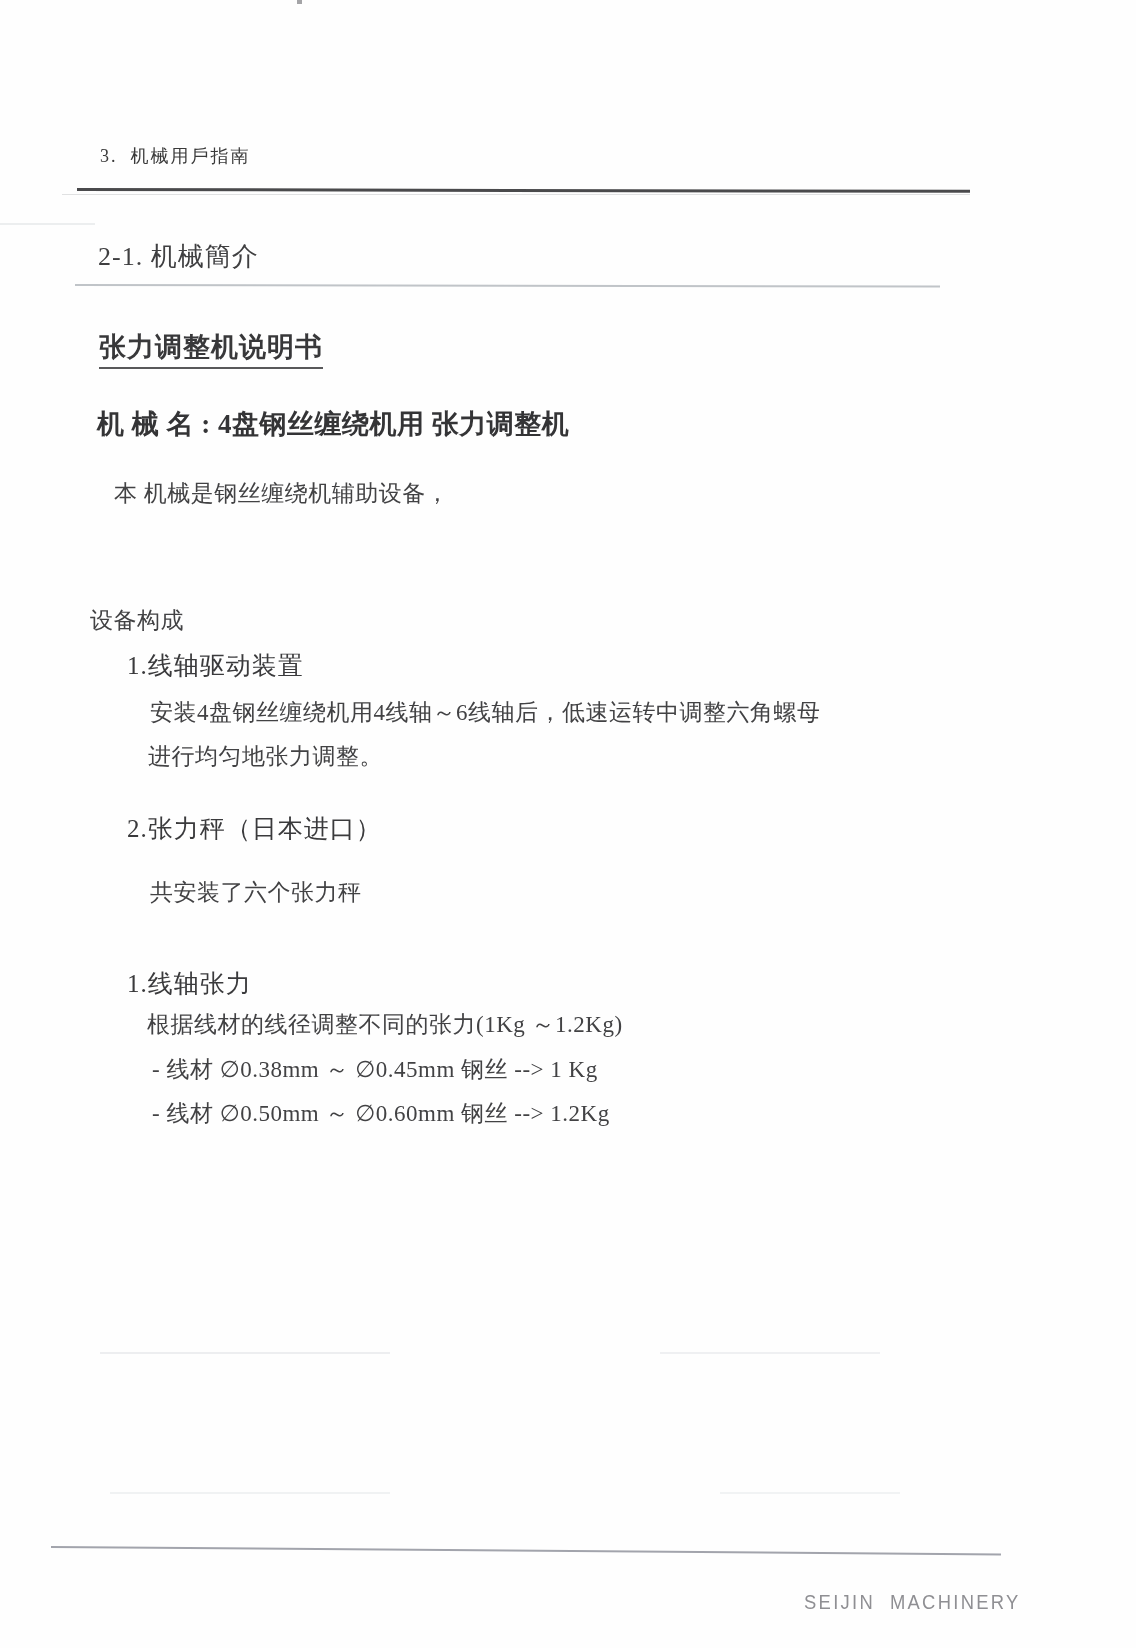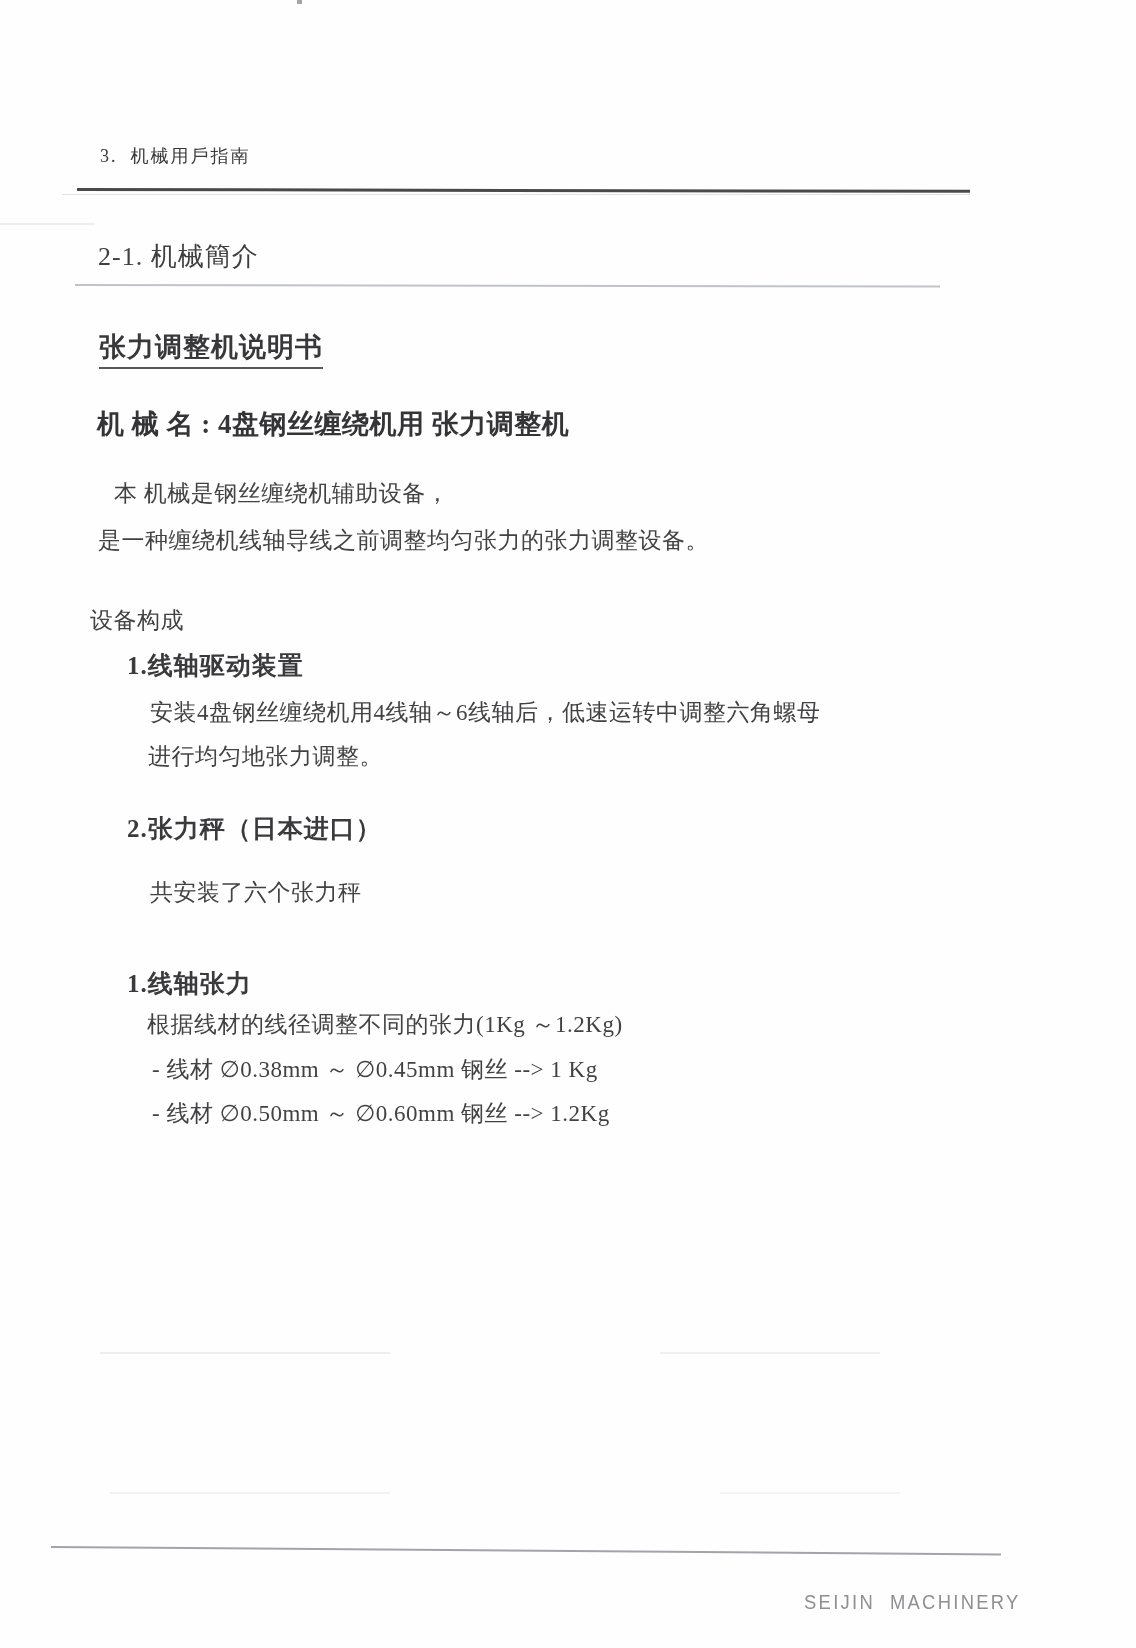--- a/index.html
+++ b/index.html
@@ -110,7 +110,6 @@
   <div class="abs machine-name">机 械 名 : 4盘钢丝缠绕机用 张力调整机</div>
 
   <div class="abs body-line intro1">本 机械是钢丝缠绕机辅助设备，</div>
-  <div class="abs body-line intro2">是一种缠绕机线轴导线之前调整均匀张力的张力调整设备。</div>
 
   <div class="abs body-line composition">设备构成</div>
 

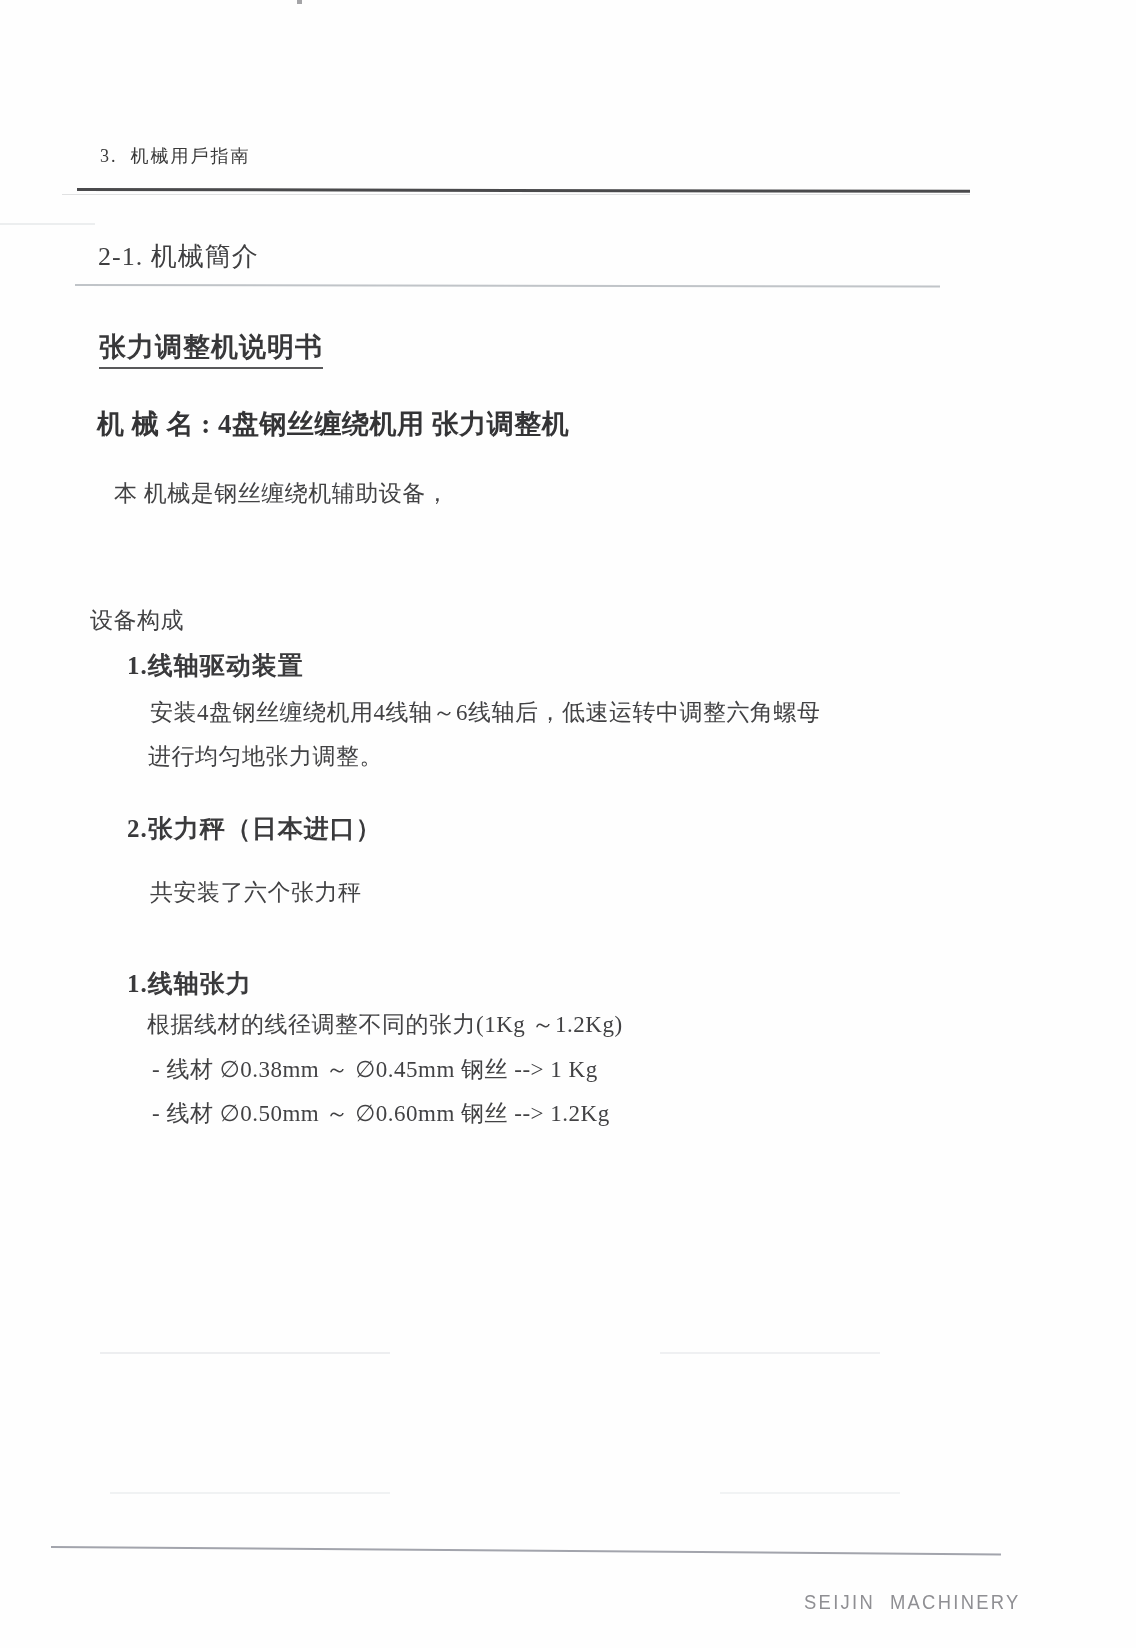--- a/index.html
+++ b/index.html
@@ -60,7 +60,7 @@
   .composition { left: 90px; top: 609px; }
 
   .item-title {
-    font-size: 25px; font-weight: 700; letter-spacing: 1px; color: #3a3a3c;
+    font-size: 25px; font-weight: 400; letter-spacing: 1px; color: #3a3a3c;
   }
   .it1 { left: 127px; top: 653px; }
   .it1-b1 { left: 150px; top: 701px; }

